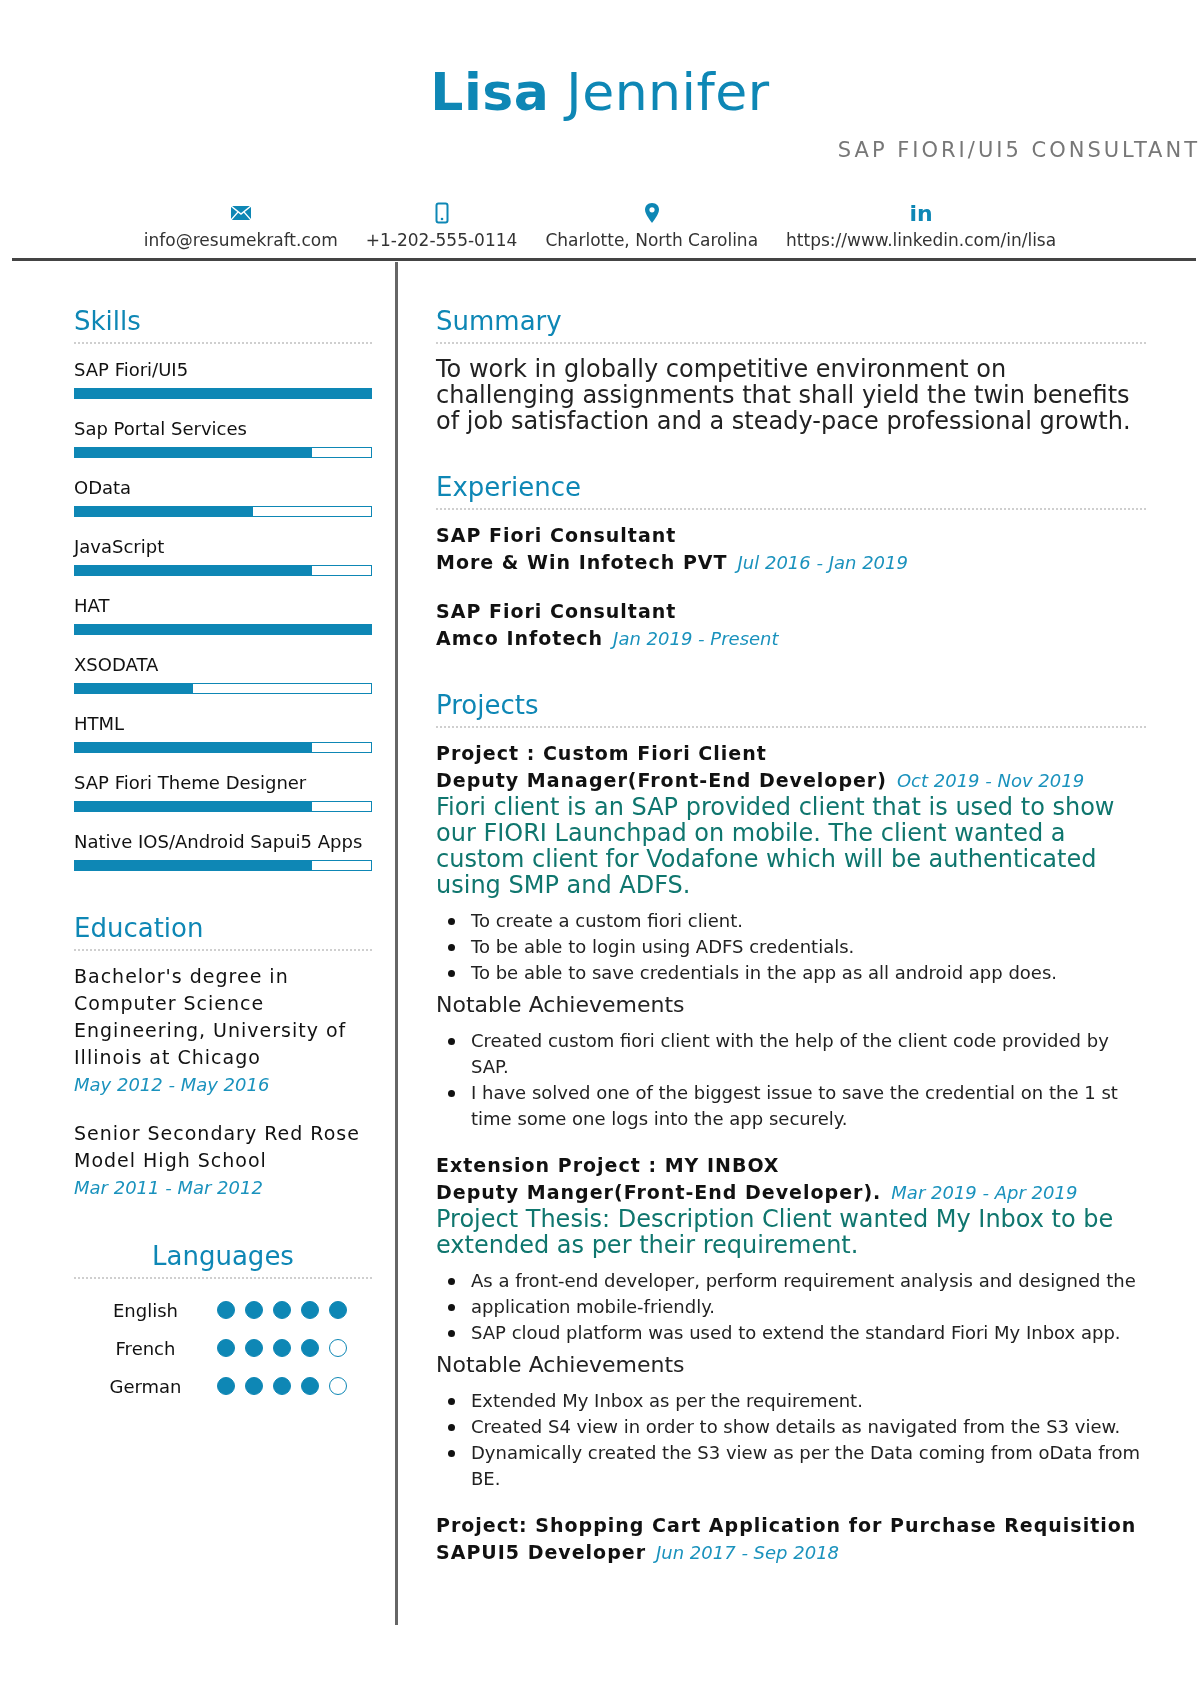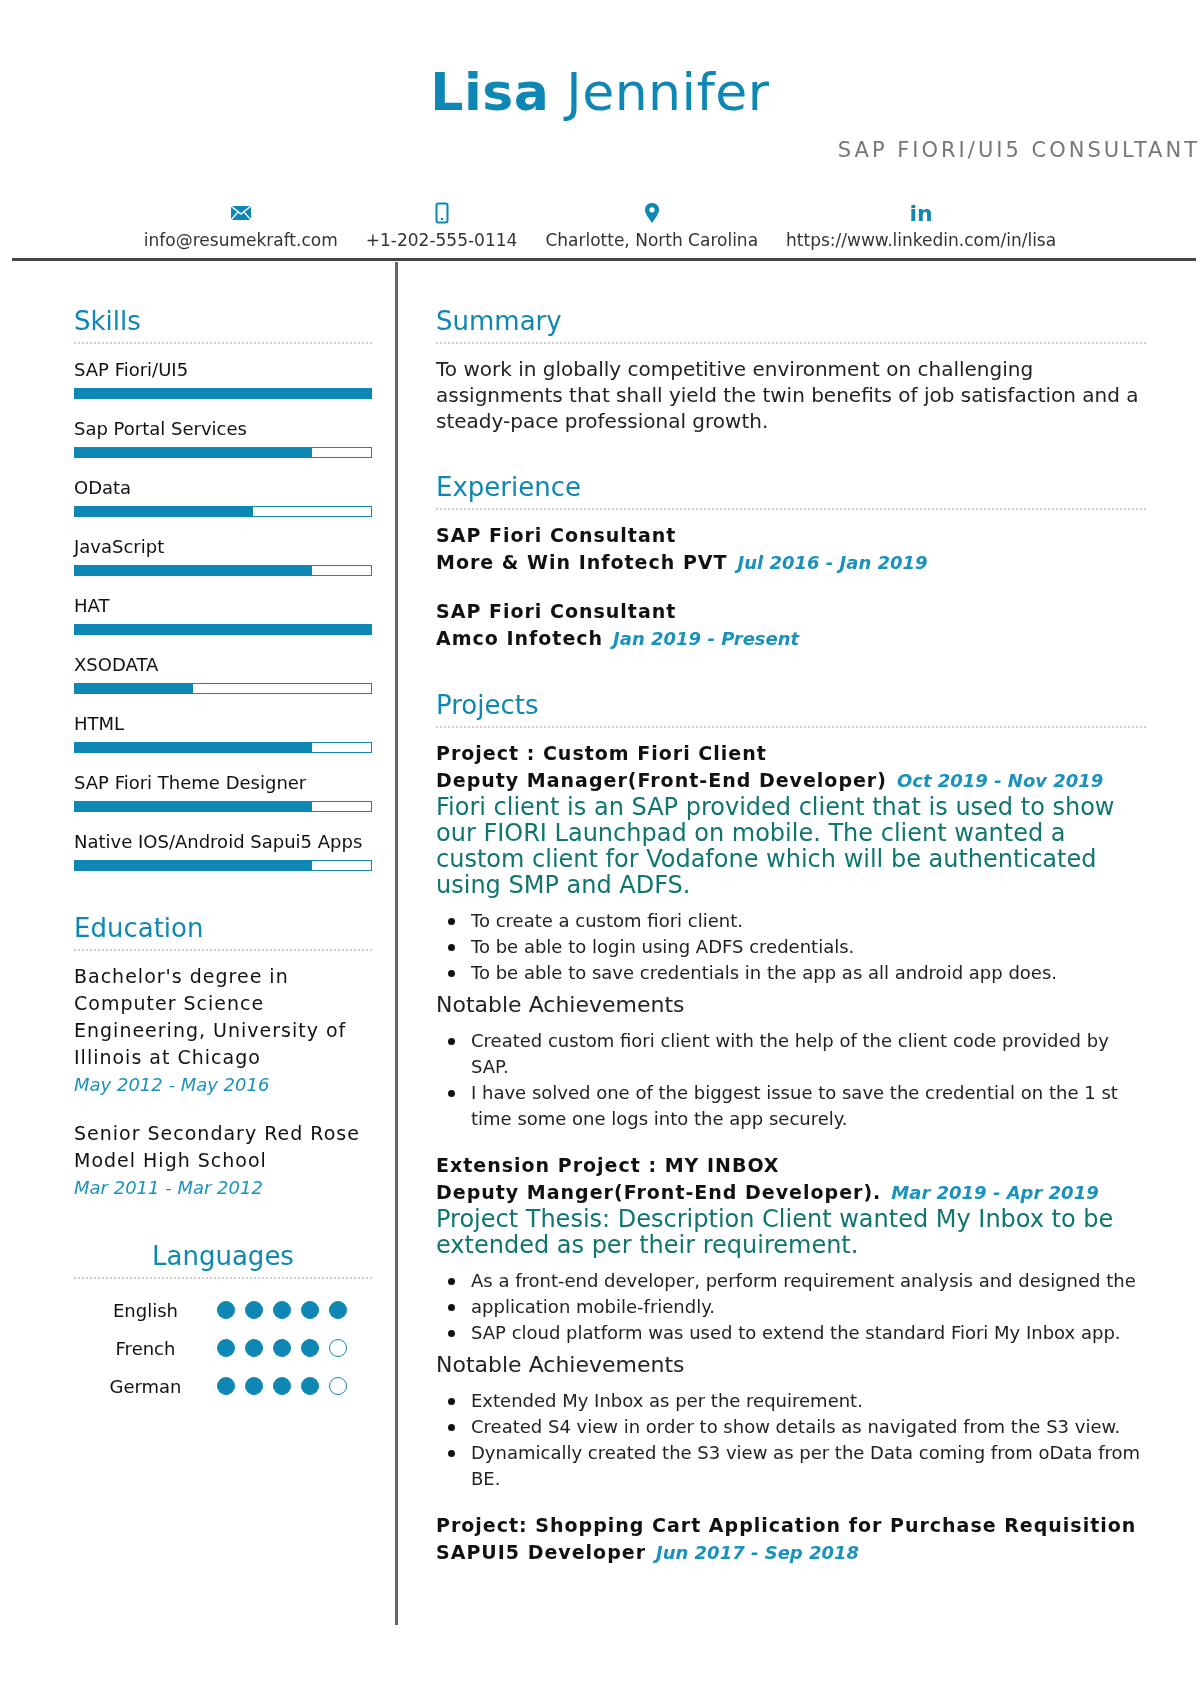--- a/index.html
+++ b/index.html
@@ -34,7 +34,7 @@
   .dot { width: 18px; height: 18px; border-radius: 50%; background: #0e87b5; border: 1.5px solid #0e87b5; }
   .dot.empty { background: #fff; }
 
-  .summary { font-size: 20px; line-height: 26px; color: #222; margin-bottom: 38px; }
+  .summary { font-size: 24px; line-height: 26px; color: #222; margin-bottom: 38px; }
   .exp-item { margin-bottom: 22px; }
   .role { font-size: 19px; font-weight: bold; letter-spacing: 1px; line-height: 27px; }
   .company-line { font-size: 19px; font-weight: bold; letter-spacing: 1px; line-height: 27px; }

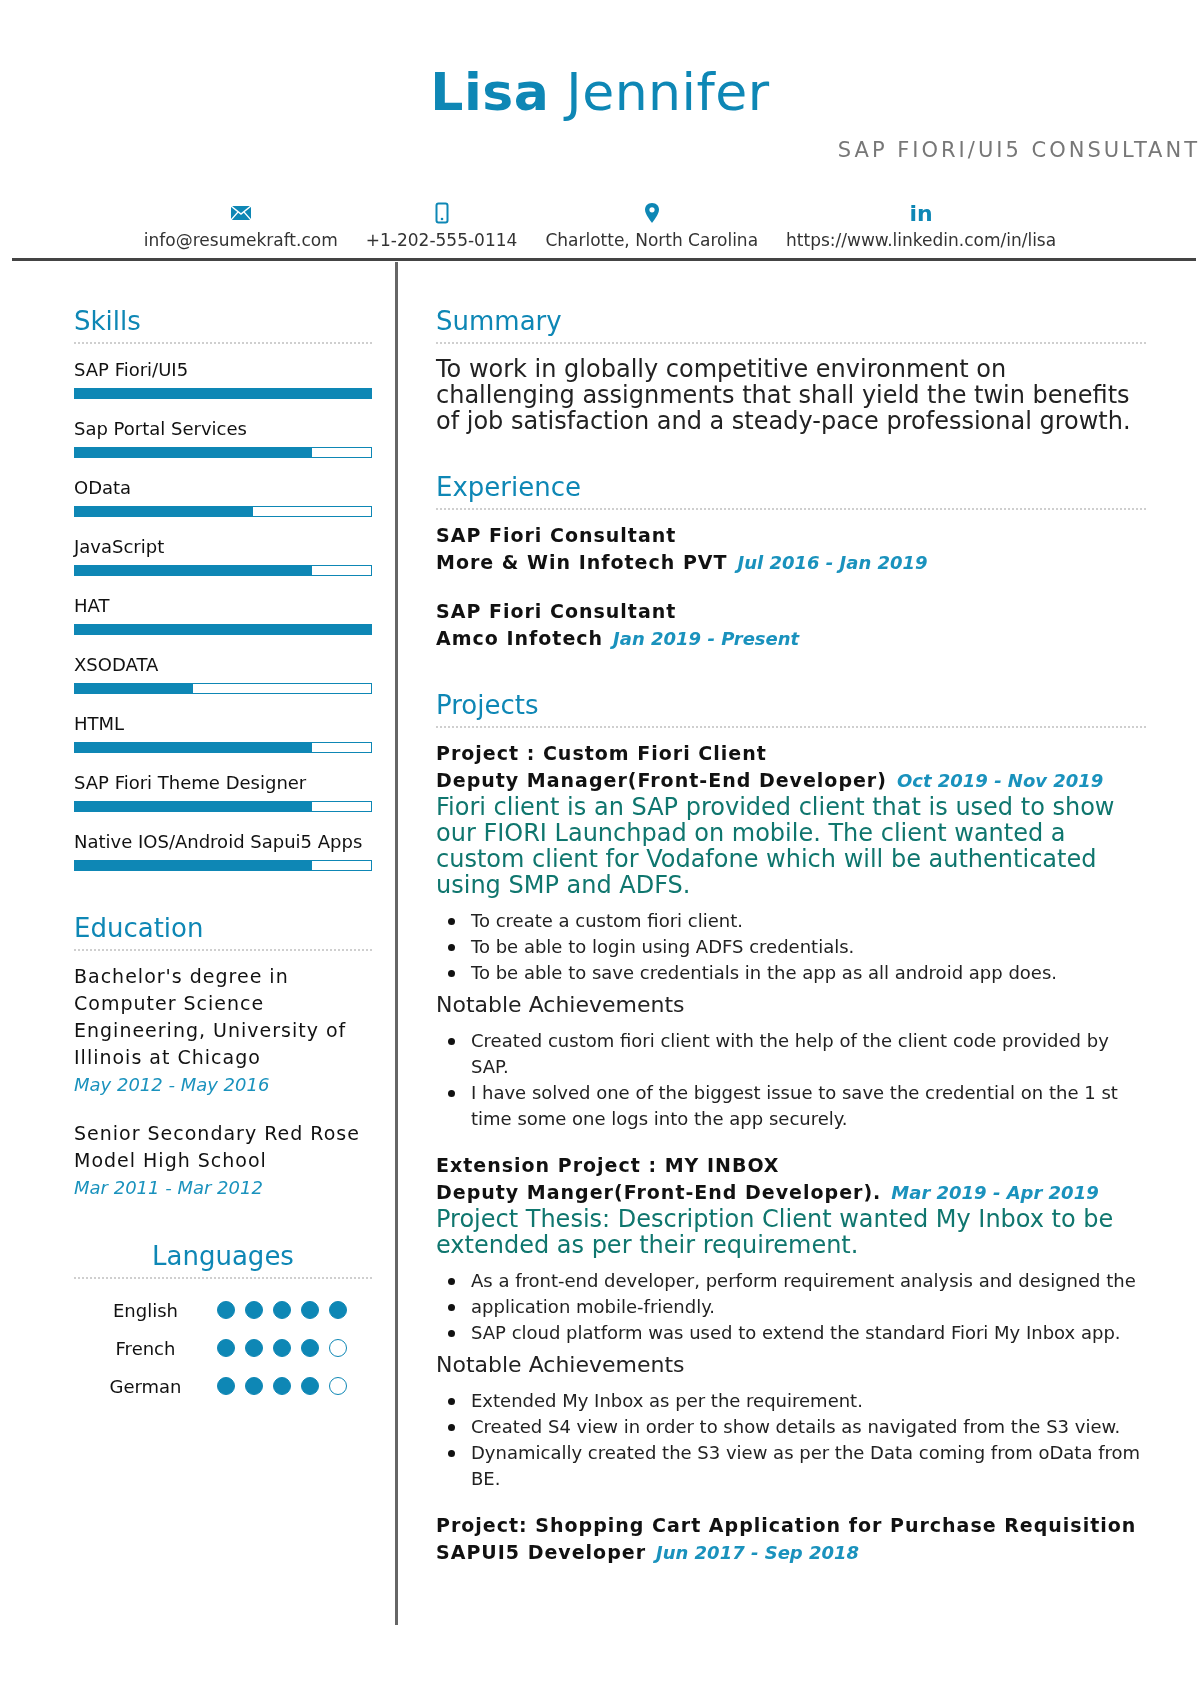--- a/index.html
+++ b/index.html
@@ -38,7 +38,7 @@
   .exp-item { margin-bottom: 22px; }
   .role { font-size: 19px; font-weight: bold; letter-spacing: 1px; line-height: 27px; }
   .company-line { font-size: 19px; font-weight: bold; letter-spacing: 1px; line-height: 27px; }
-  .company-line .date { font-weight: bold; letter-spacing: 0; margin-left: 10px; }
+  .company-line .date { font-weight: normal; letter-spacing: 0; margin-left: 10px; }
   .desc { font-size: 24px; line-height: 26px; color: #0f766e; }
   ul.bul { list-style: none; margin: 10px 0 6px 0; }
   ul.bul li { position: relative; padding-left: 35px; font-size: 18px; line-height: 26px; color: #222; }

